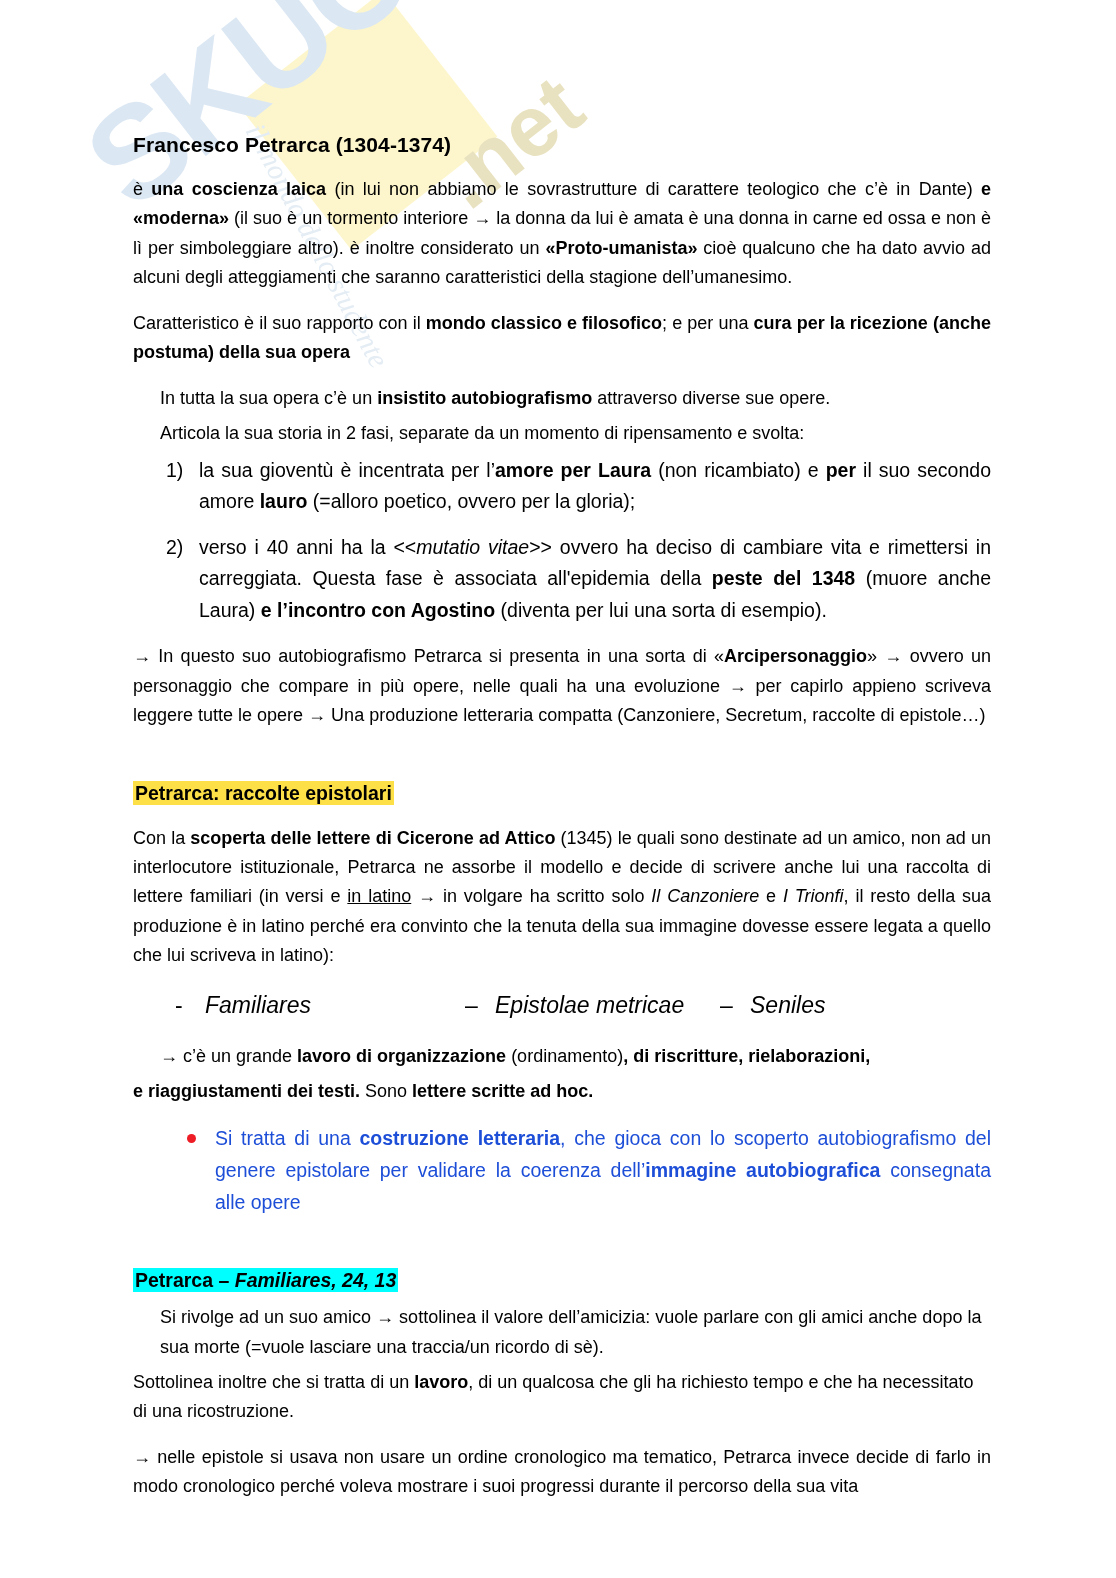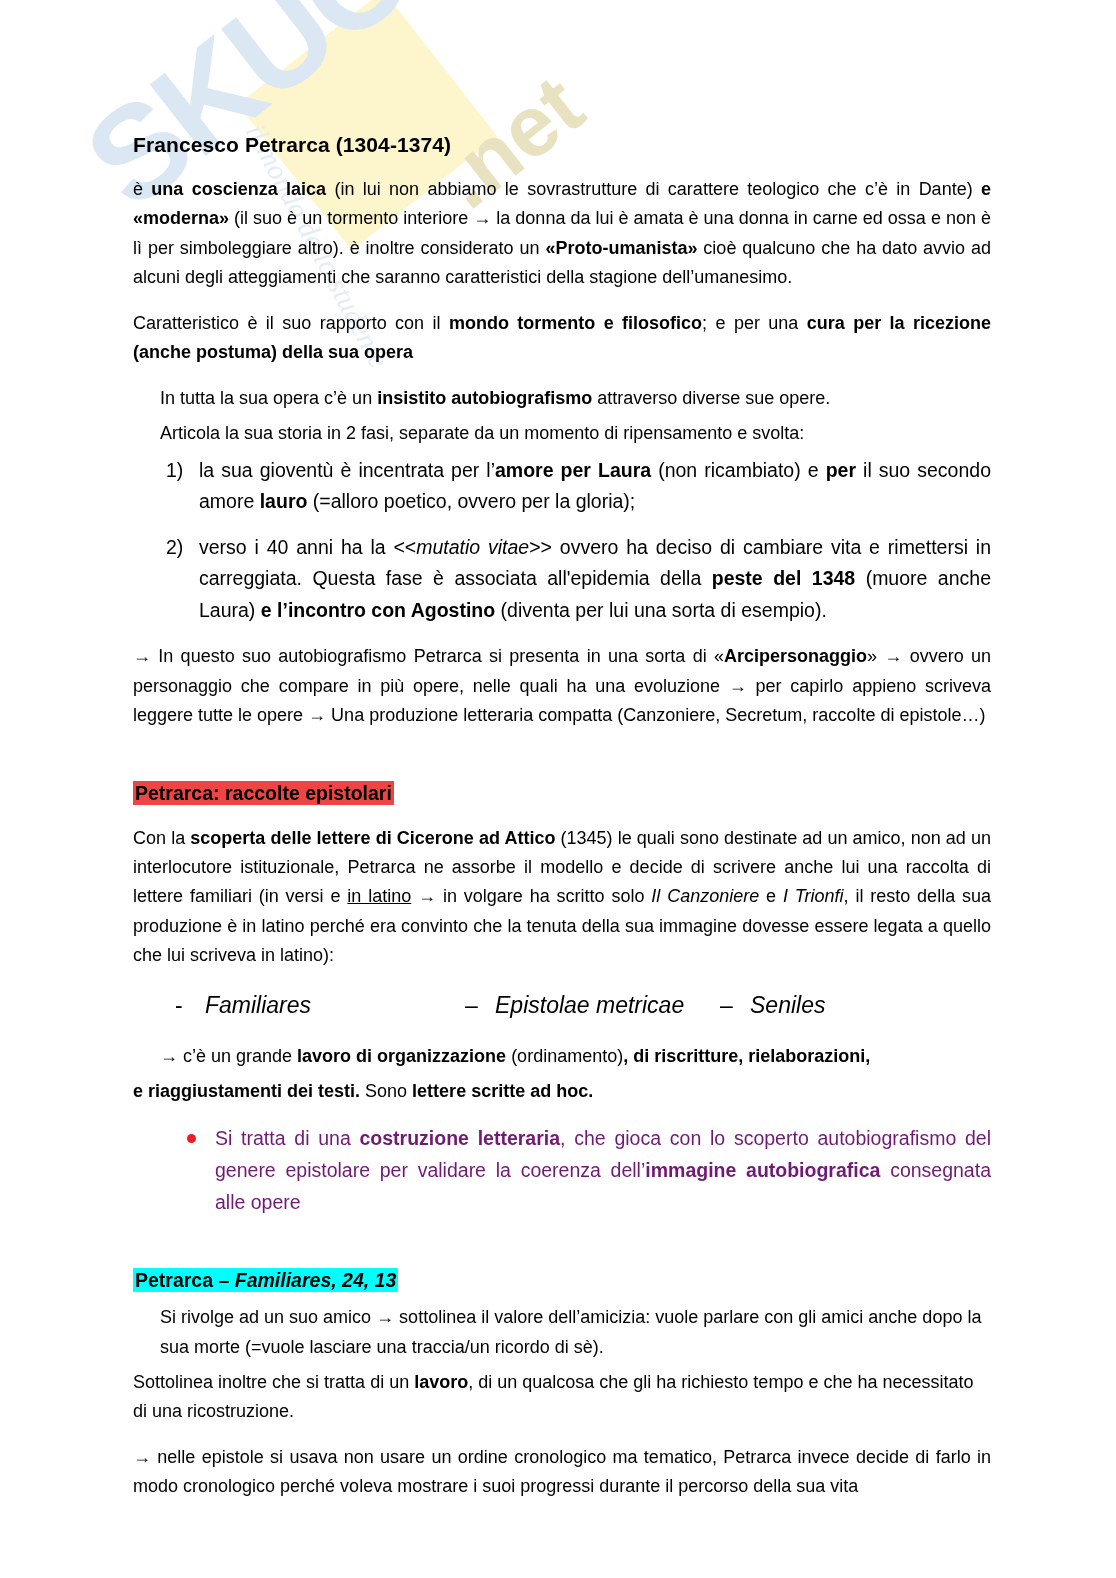--- a/index.html
+++ b/index.html
@@ -212,7 +212,7 @@
 
     <p class="para"><span>è </span><b>una coscienza laica</b><span> (in lui non abbiamo le sovrastrutture di carattere teologico che c’è in Dante) </span><b>e «moderna»</b><span> (il suo è un tormento interiore → la donna da lui è amata è una donna in carne ed ossa e non è lì per simboleggiare altro). è inoltre considerato un </span><b>«Proto-umanista»</b><span> cioè qualcuno che ha dato avvio ad alcuni degli atteggiamenti che saranno caratteristici della stagione dell’umanesimo.</span></p>
 
-    <p class="para"><span>Caratteristico è il suo rapporto con il </span><b>mondo tormento e filosofico</b><span>; e per una </span><b>cura per la ricezione (anche postuma) della sua opera</b></p>
+    <p class="para"><span>Caratteristico è il suo rapporto con il </span><b>mondo classico e filosofico</b><span>; e per una </span><b>cura per la ricezione (anche postuma) della sua opera</b></p>
 
     <p class="para nojust tight"><span>In tutta la sua opera c’è un </span><b>insistito autobiografismo</b><span> attraverso diverse sue opere.</span></p>
 

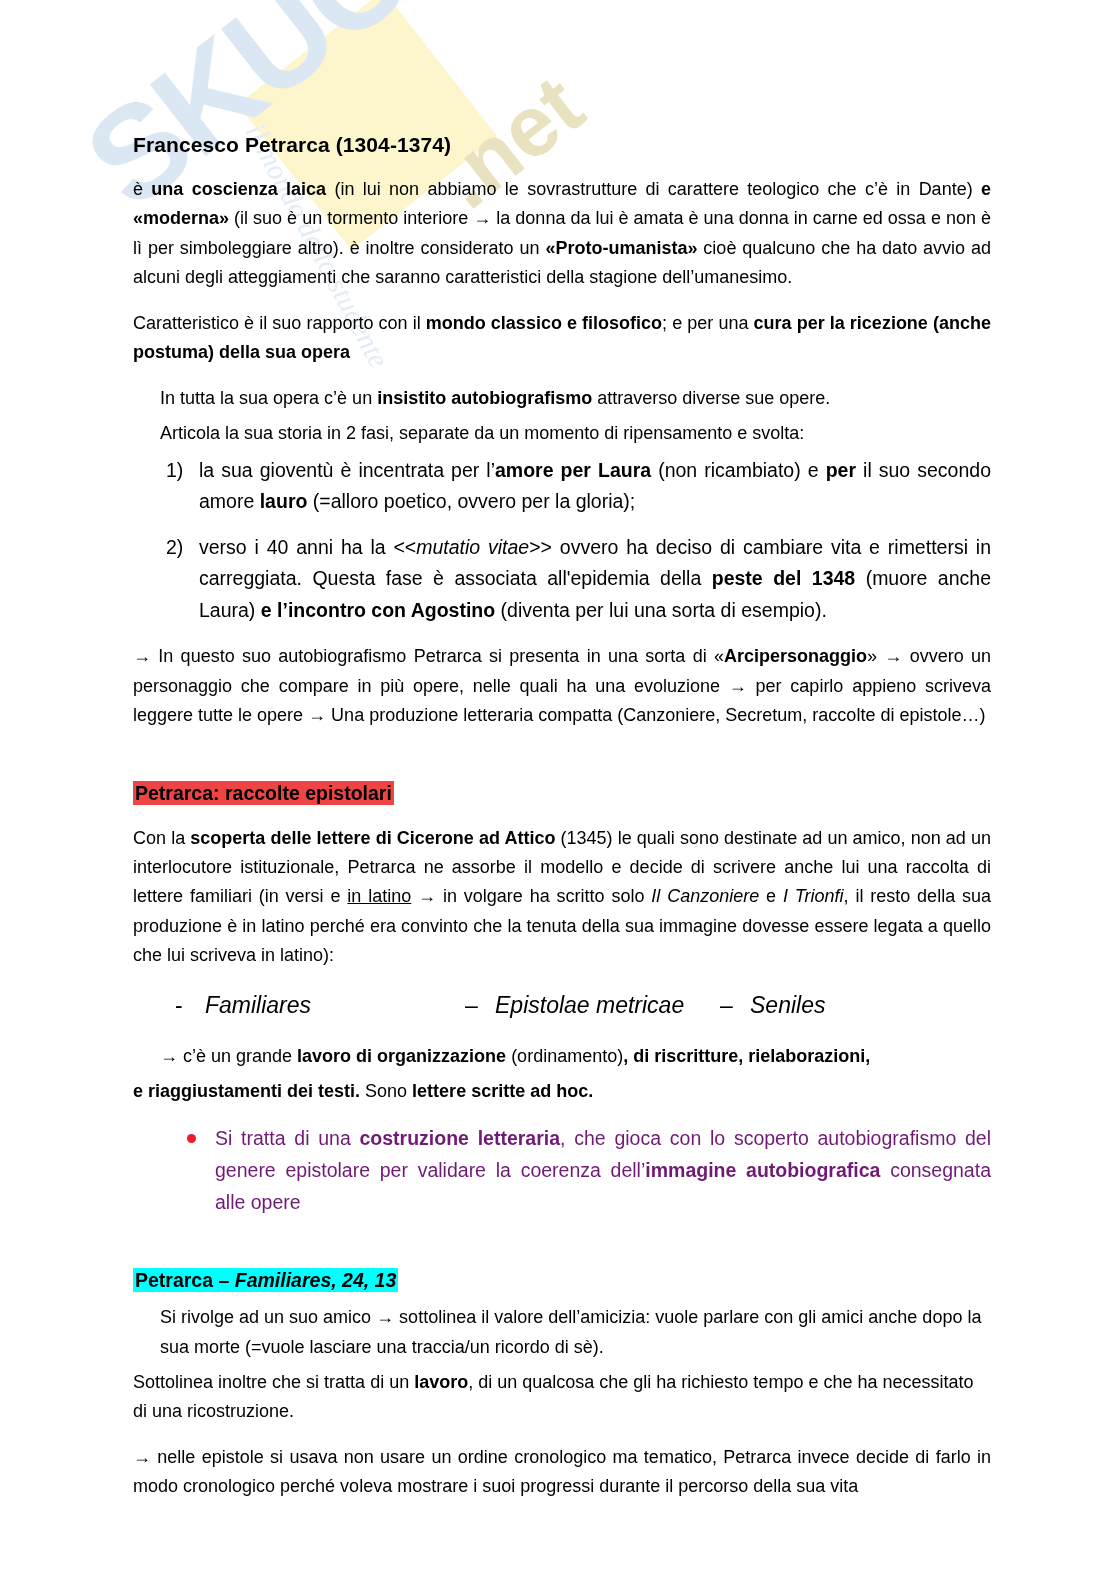--- a/index.html
+++ b/index.html
@@ -144,7 +144,7 @@
     box-decoration-break: clone;
     -webkit-box-decoration-break: clone;
   }
-  .hl-yellow { background: #ef4444; }
+  .hl-yellow { background: #fde047; }
   .hl-cyan   { background: #00ffff; }
 
   .head-block { margin: 0 0 16px 0; }

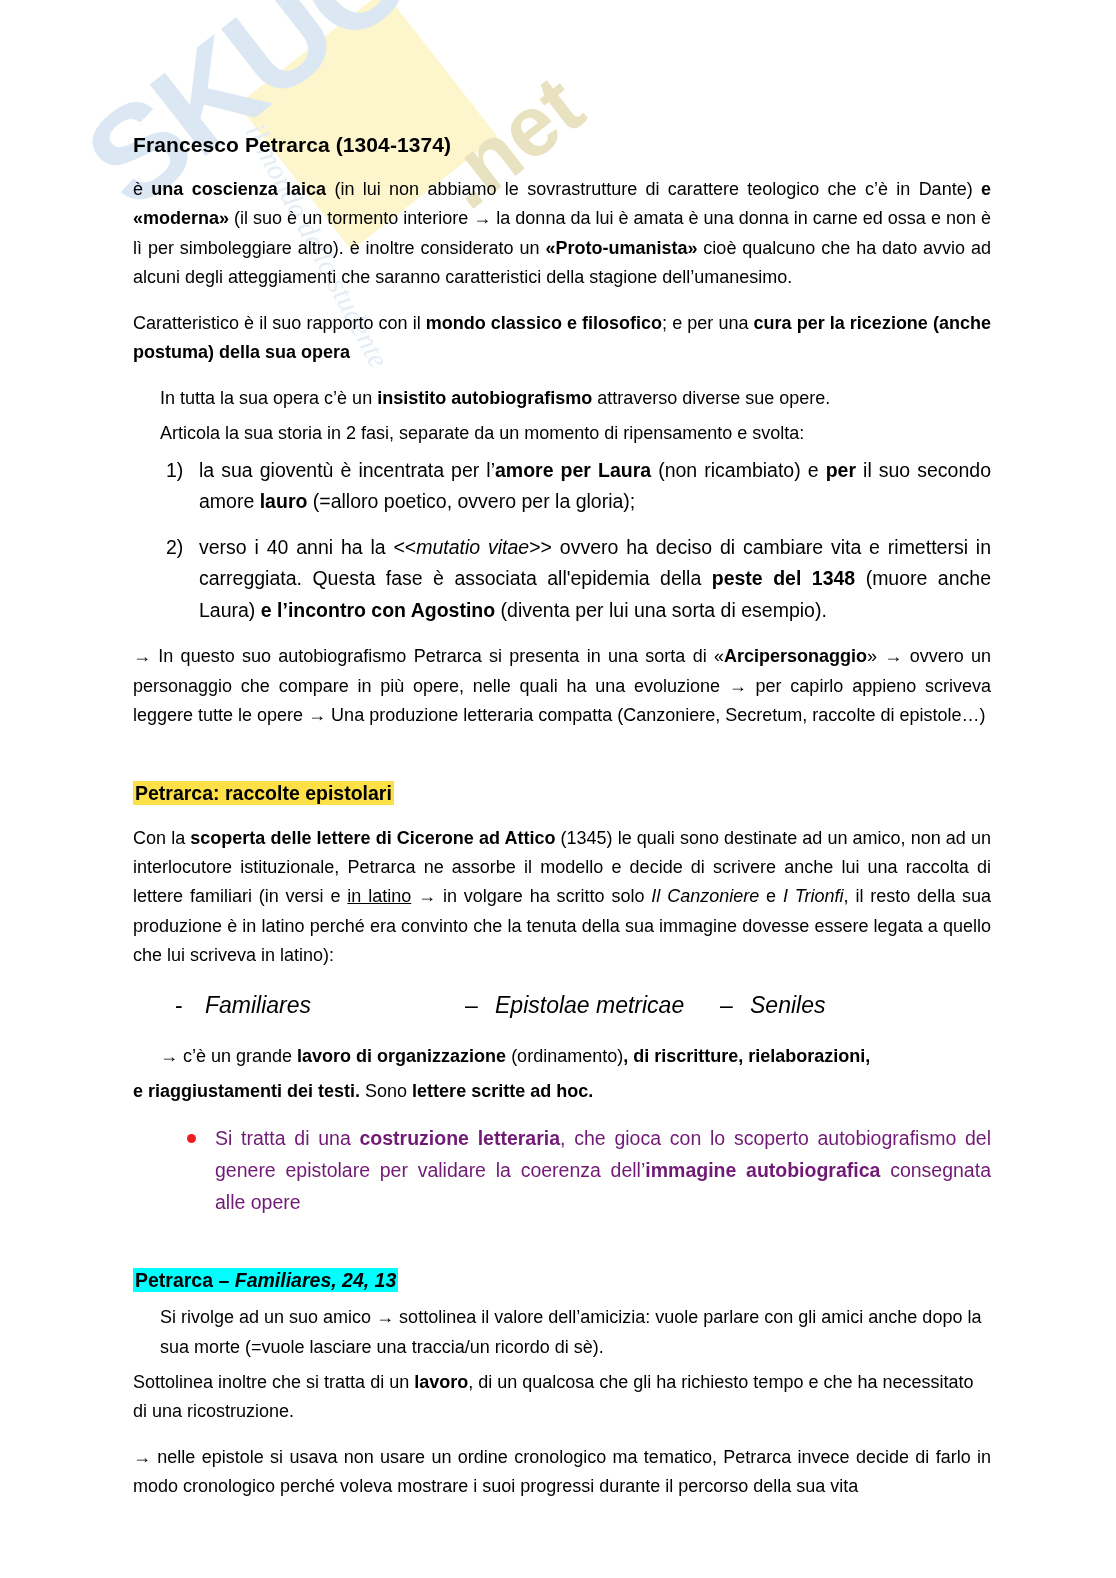--- a/index.html
+++ b/index.html
@@ -172,7 +172,7 @@
     margin: 0 0 16px 0;
     padding: 0;
     list-style: none;
-    color: #701a75;
+    color: #1d4ed8;
   }
   ul.redlist > li {
     position: relative;

